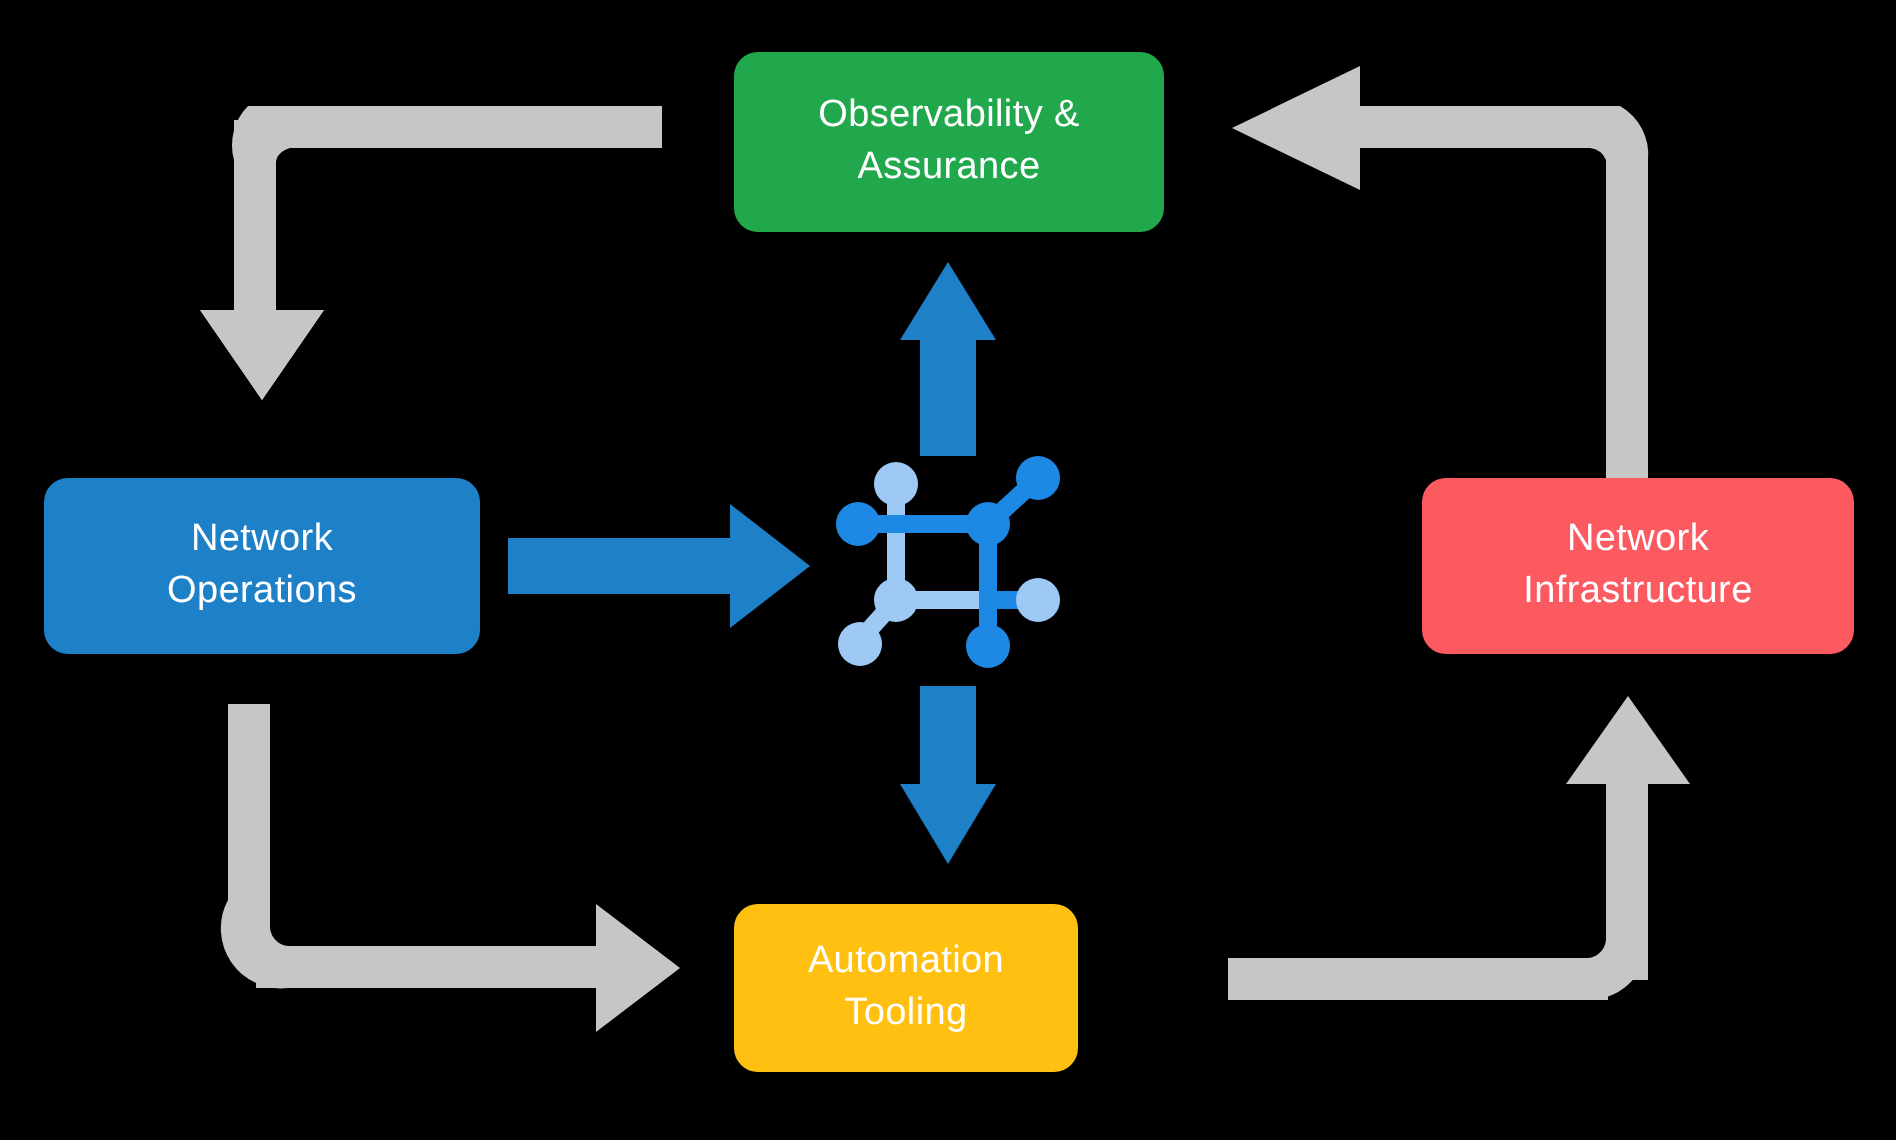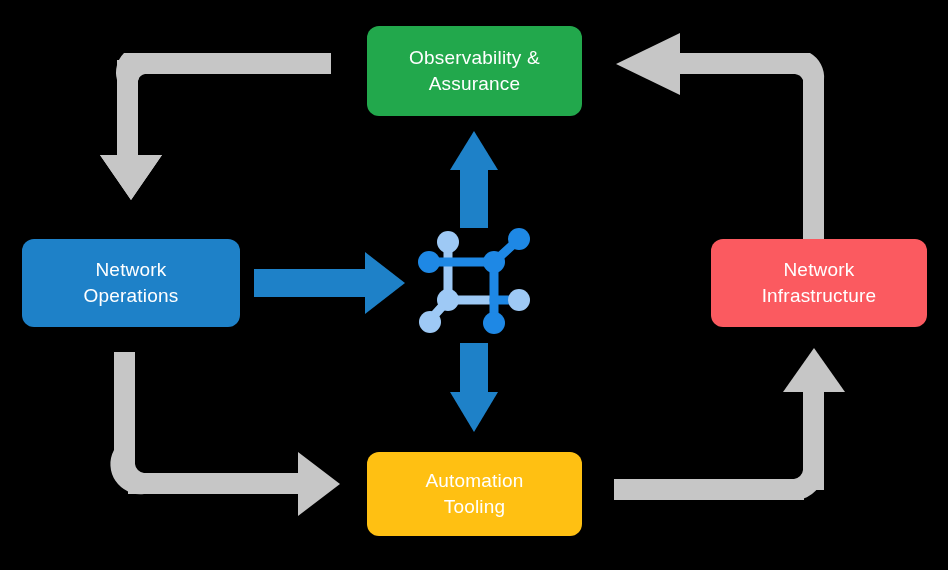--- a/index.html
+++ b/index.html
@@ -51,7 +51,7 @@
     background: #fb5a60;
   }
   #box-automation-tooling {
-    left: 367px;  top: 452px; width: 215px; height: 84px;
+    left: 367px;  top: 452px; width: 172px; height: 84px;
     background: #ffc012;
   }
   .flow-svg {

